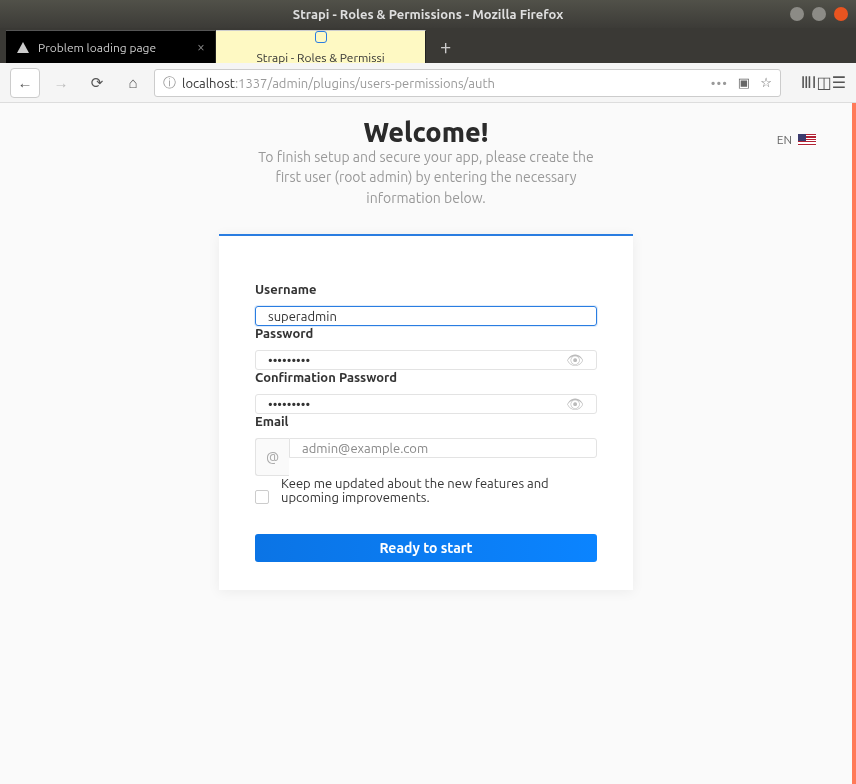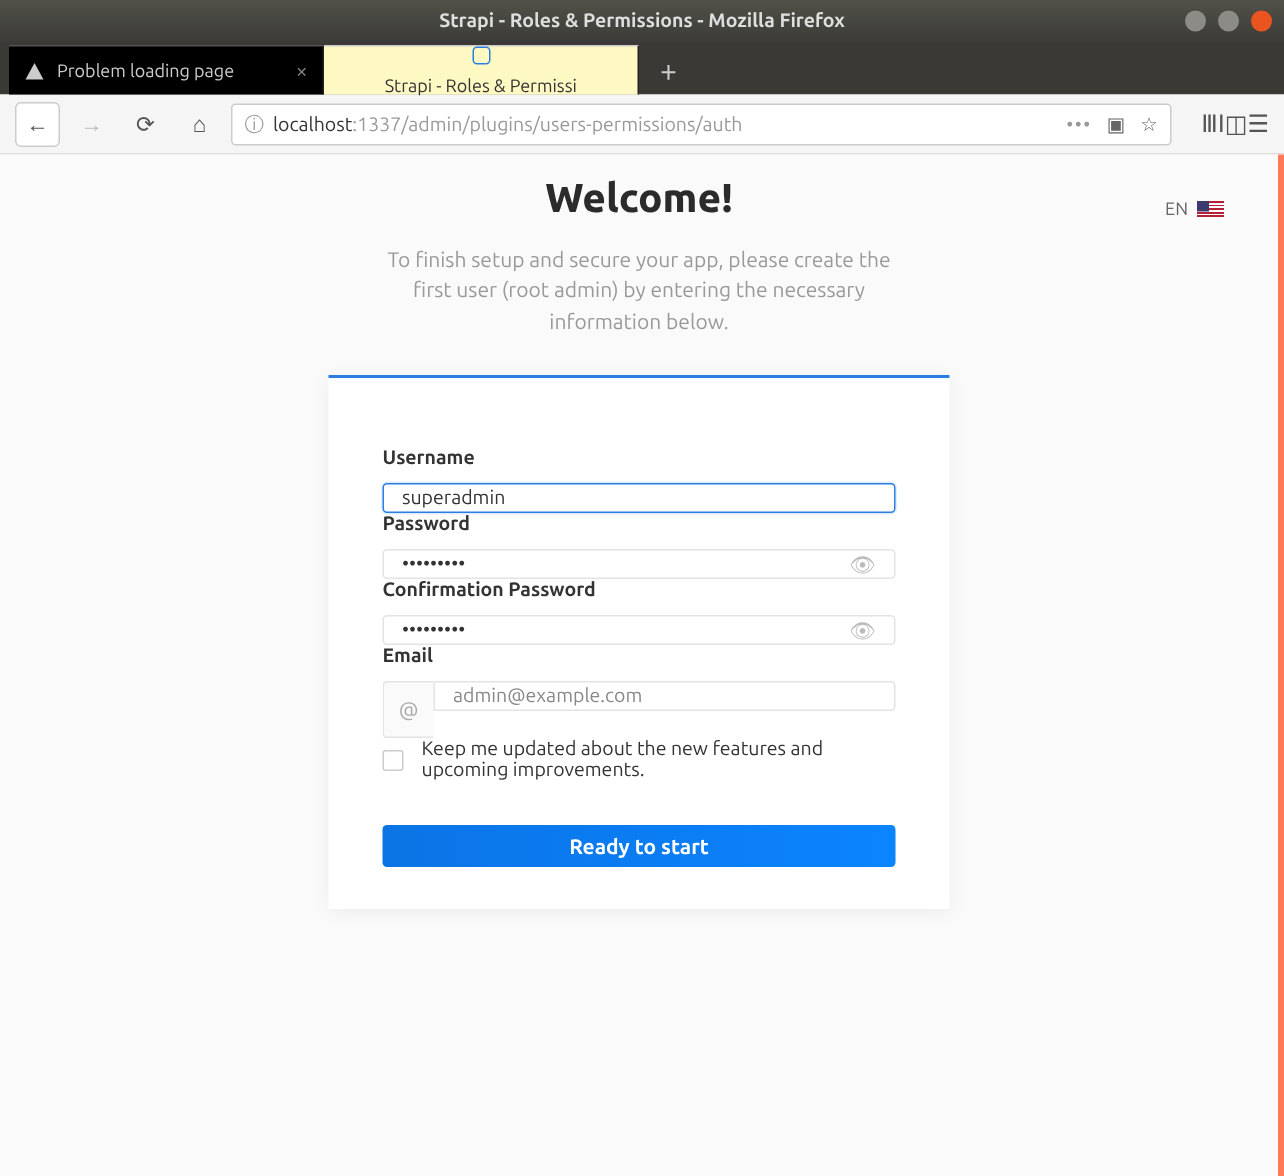--- a/index.html
+++ b/index.html
@@ -136,7 +136,7 @@
       content:''; position:absolute; top:0; left:0; width:8px; height:7px; background:#3c3b6e;
     }
     .welcome { text-align:center; padding-top: 14px; }
-    .welcome h1 { font-weight: 800; font-size: 27px; color: #2b2b2b; margin-bottom: 16px;}
+    .welcome h1 { font-weight: 800; font-size: 27px; color: #2b2b2b; }
     .welcome p { color: #999; font-size:14px; line-height:1.45; max-width: 360px; margin: 0 auto;}
 
     .card {

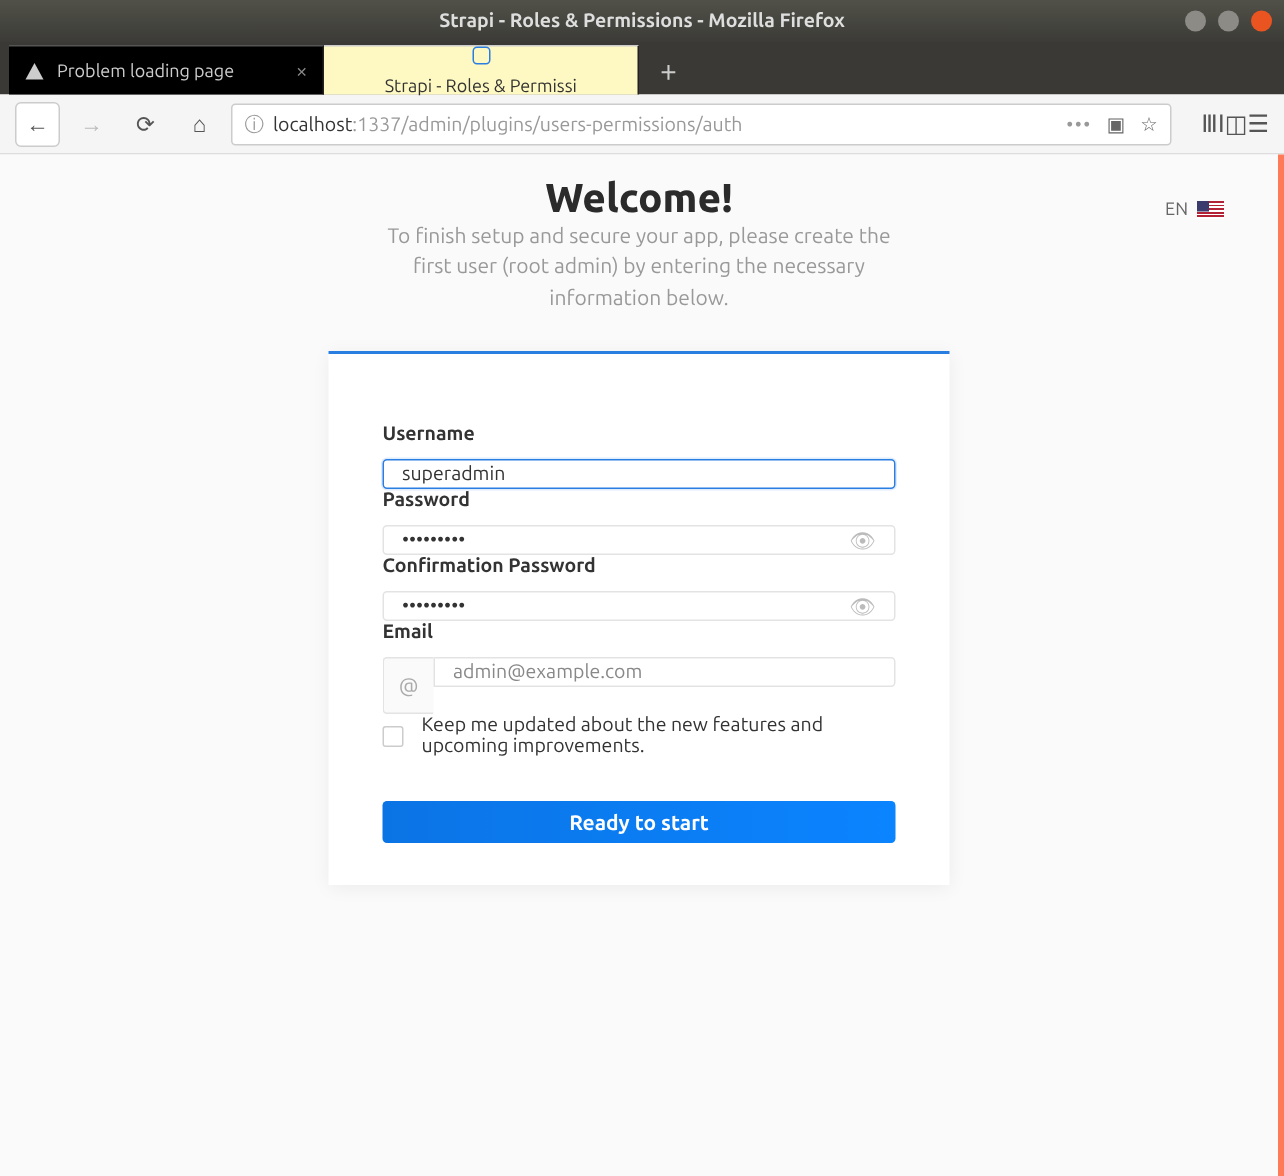--- a/index.html
+++ b/index.html
@@ -166,7 +166,7 @@
     }
     .email-row{ display:flex; }
     .email-row .input{ border-radius:0 3px 3px 0; }
-    .checkbox-row { display:flex; gap:12px; align-items:center; font-size:13px; color:#333; margin-bottom:30px;}
+    .checkbox-row { display:flex; gap:12px; align-items:flex-end; font-size:13px; color:#333; margin-bottom:30px;}
     .chk{ width:14px; height:14px; border:1px solid #ccc; border-radius:2px; margin-top:2px; flex-shrink:0;}
     .submit{
       width:100%; height:28px;

